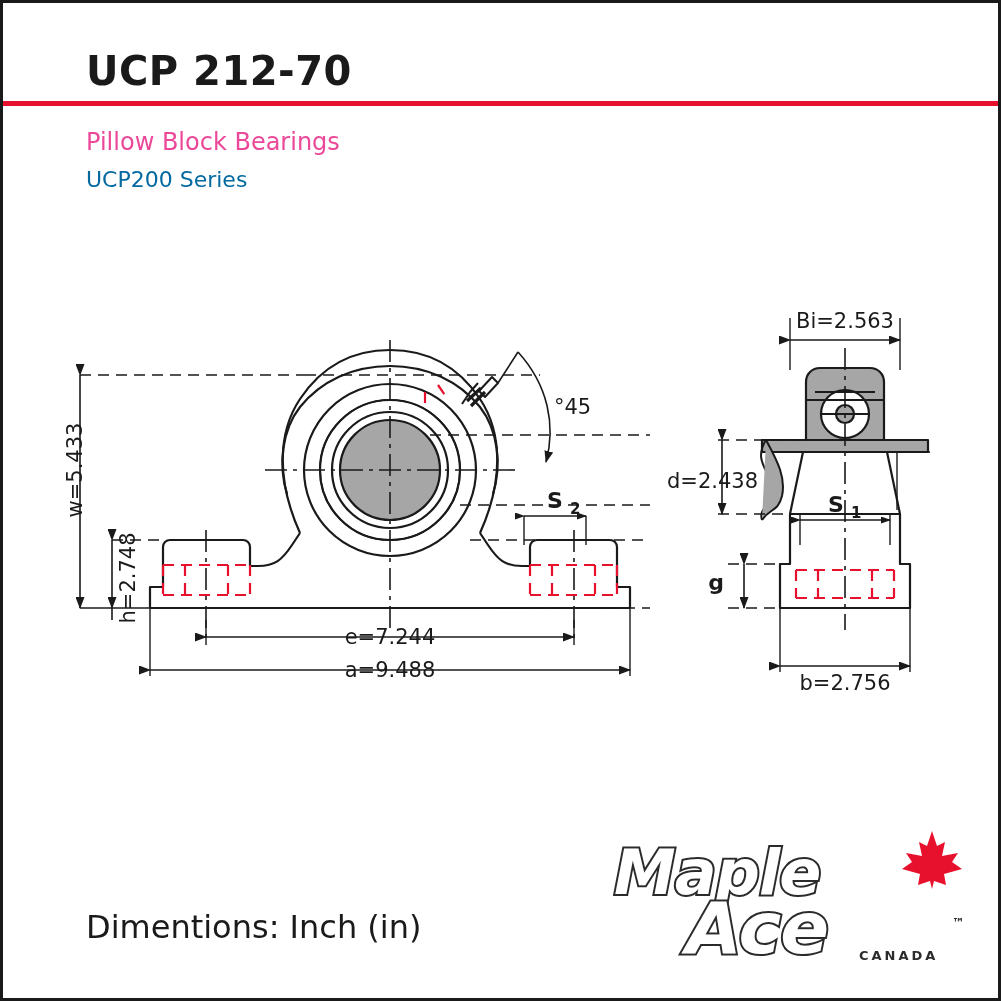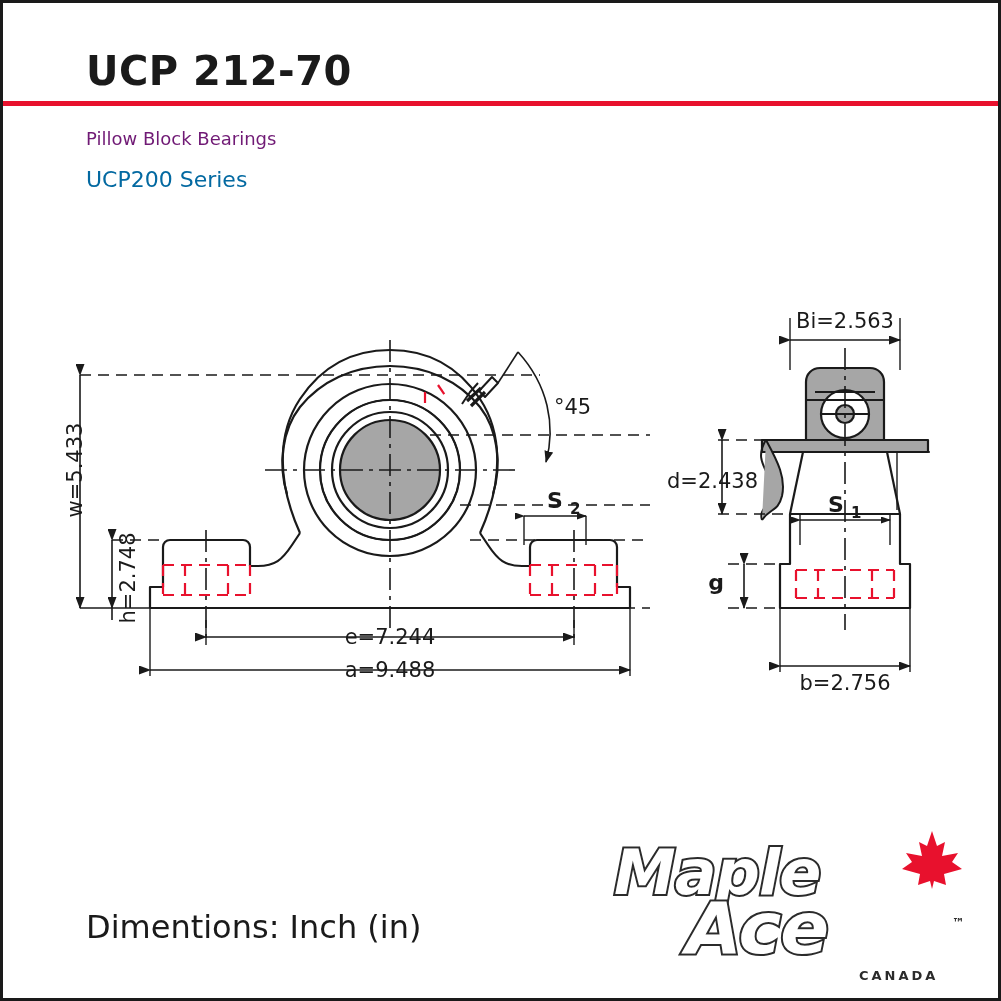--- a/index.html
+++ b/index.html
@@ -27,7 +27,7 @@
   }
   .subtitle{
     position:absolute;left:86px;top:128px;
-    font-size:18px;color:#701a75;
+    font-size:24px;color:#ec4899;
   }
   .series{
     position:absolute;left:86px;top:167px;

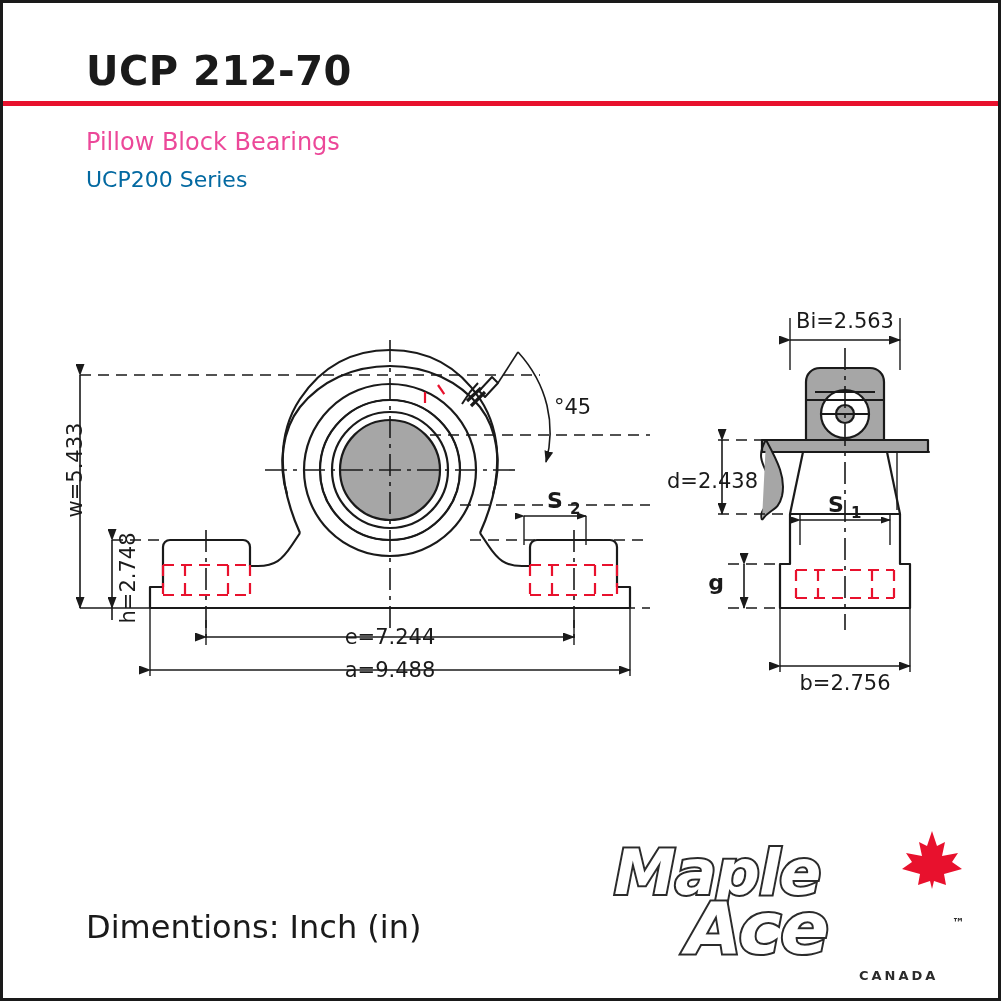--- a/index.html
+++ b/index.html
@@ -61,7 +61,7 @@
     letter-spacing:-1px;
   }
   .logo-canada{
-    left:245px;top:144px;font-size:13px;font-style:normal;
+    left:245px;top:124px;font-size:13px;font-style:normal;
     color:#2b2b2b;-webkit-text-stroke:0;
     letter-spacing:3px;font-weight:bold;
   }

